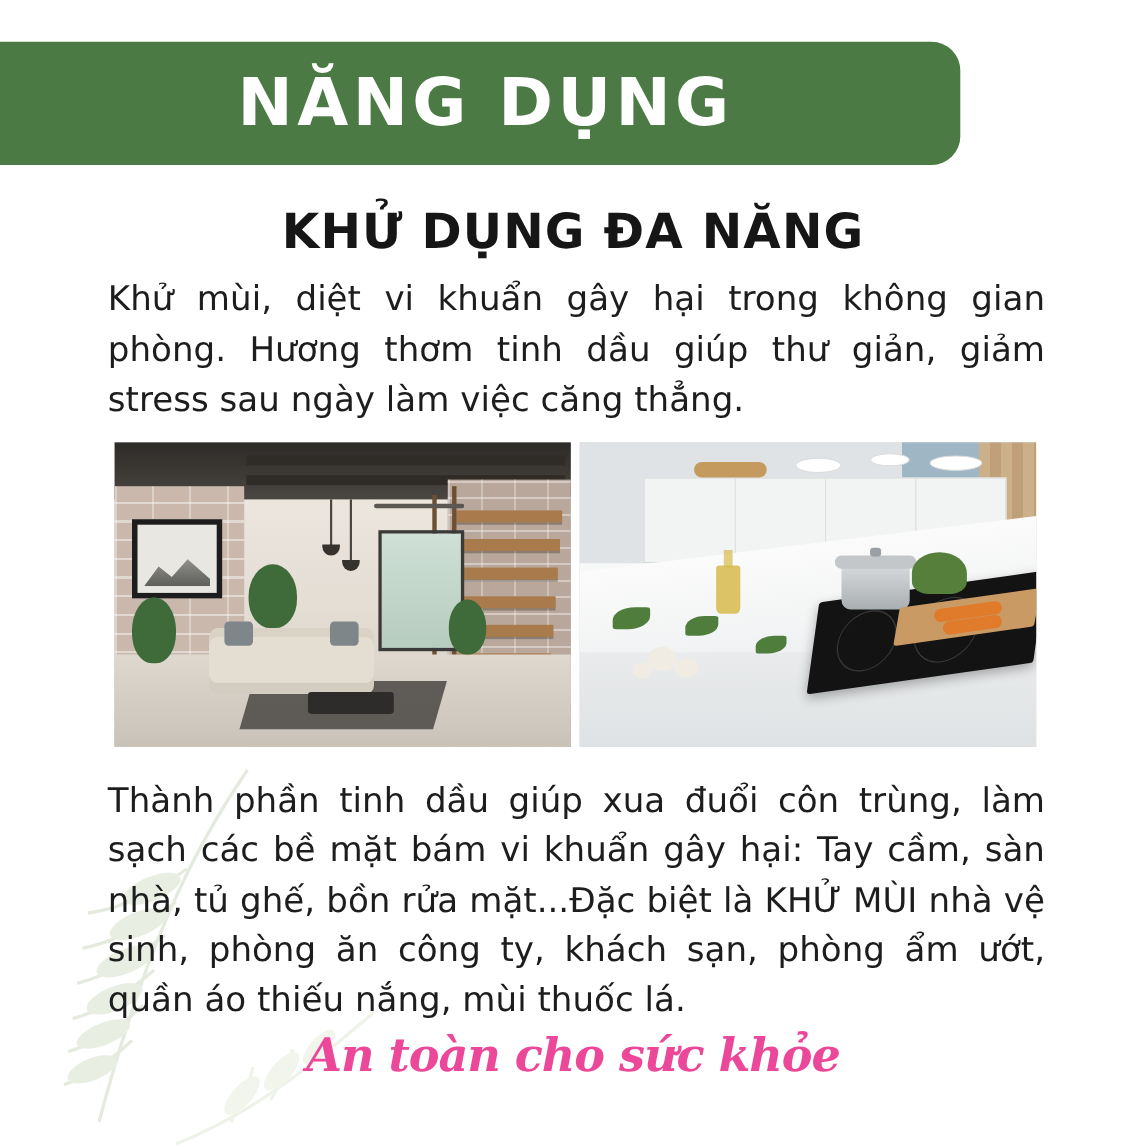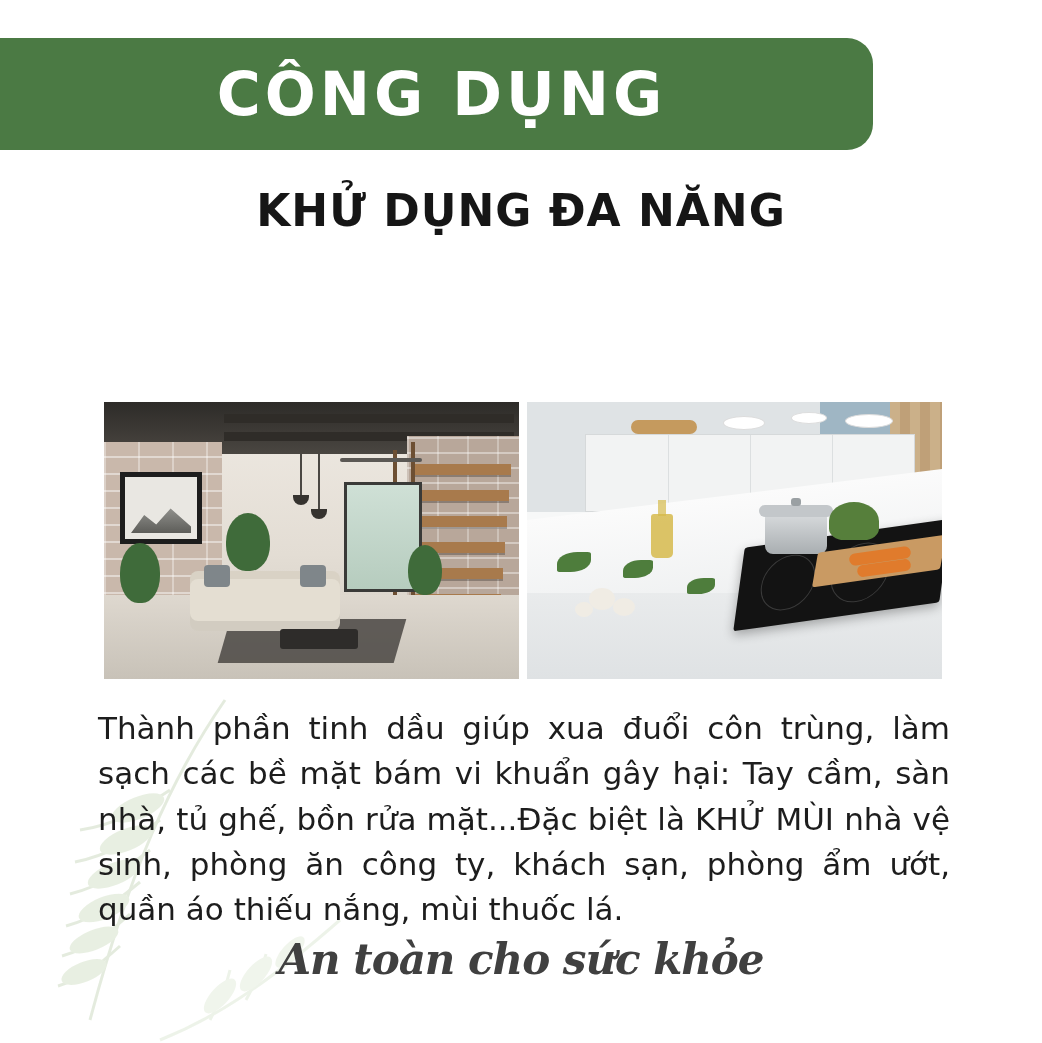--- a/index.html
+++ b/index.html
@@ -412,7 +412,7 @@
 <div class="page">
 
   <div class="header-banner">
-    <div class="header-title">CÔNG DỤNG</div>
+    <div class="header-title">NĂNG DỤNG</div>
   </div>
 
   <div class="section-heading">KHỬ DỤNG ĐA NĂNG</div>

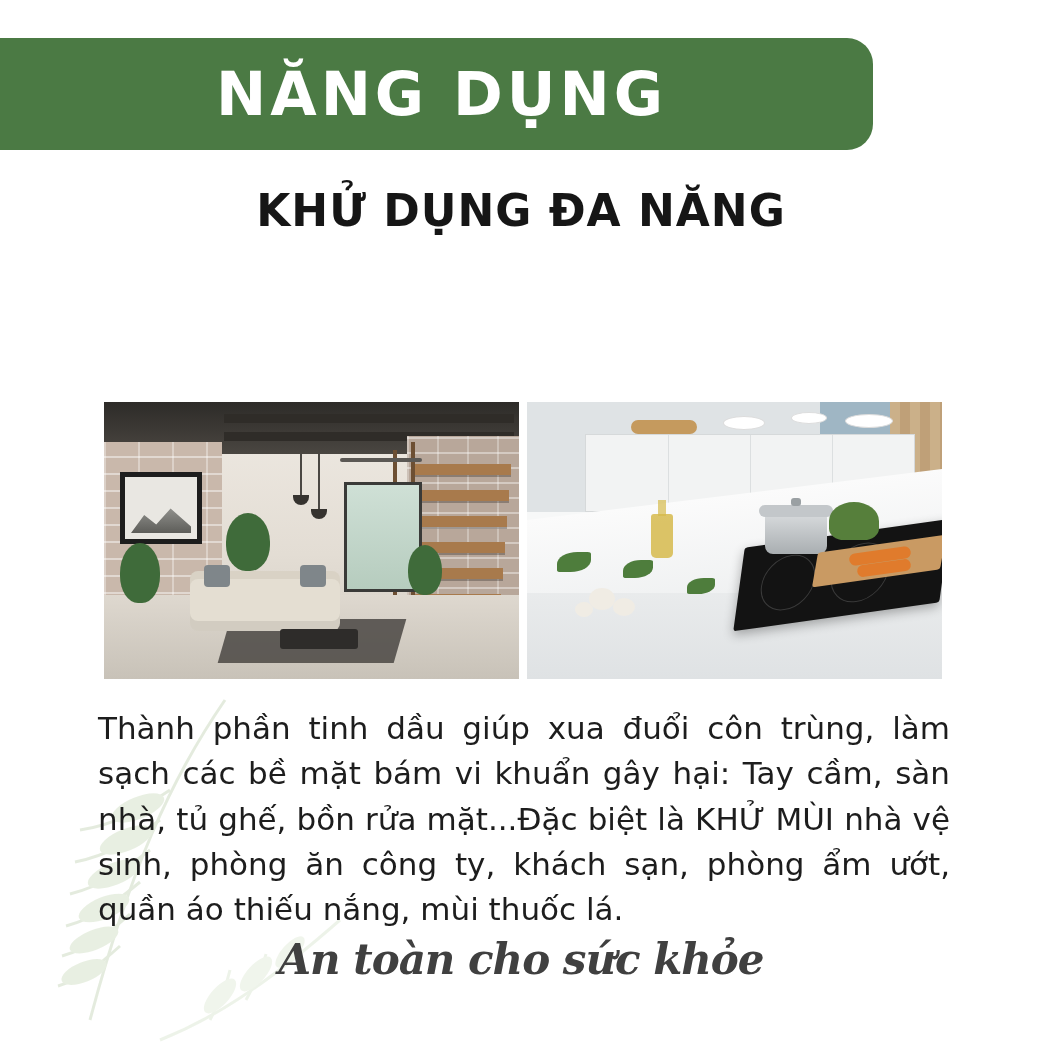--- a/index.html
+++ b/index.html
@@ -417,6 +417,7 @@
 
   <div class="section-heading">KHỬ DỤNG ĐA NĂNG</div>
 
+  <div class="intro-paragraph">Khử mùi, diệt vi khuẩn gây hại trong không gian phòng. Hương thơm tinh dầu giúp thư giản, giảm stress sau ngày làm việc căng thẳng.</div>
 
   <div class="images-row">
 

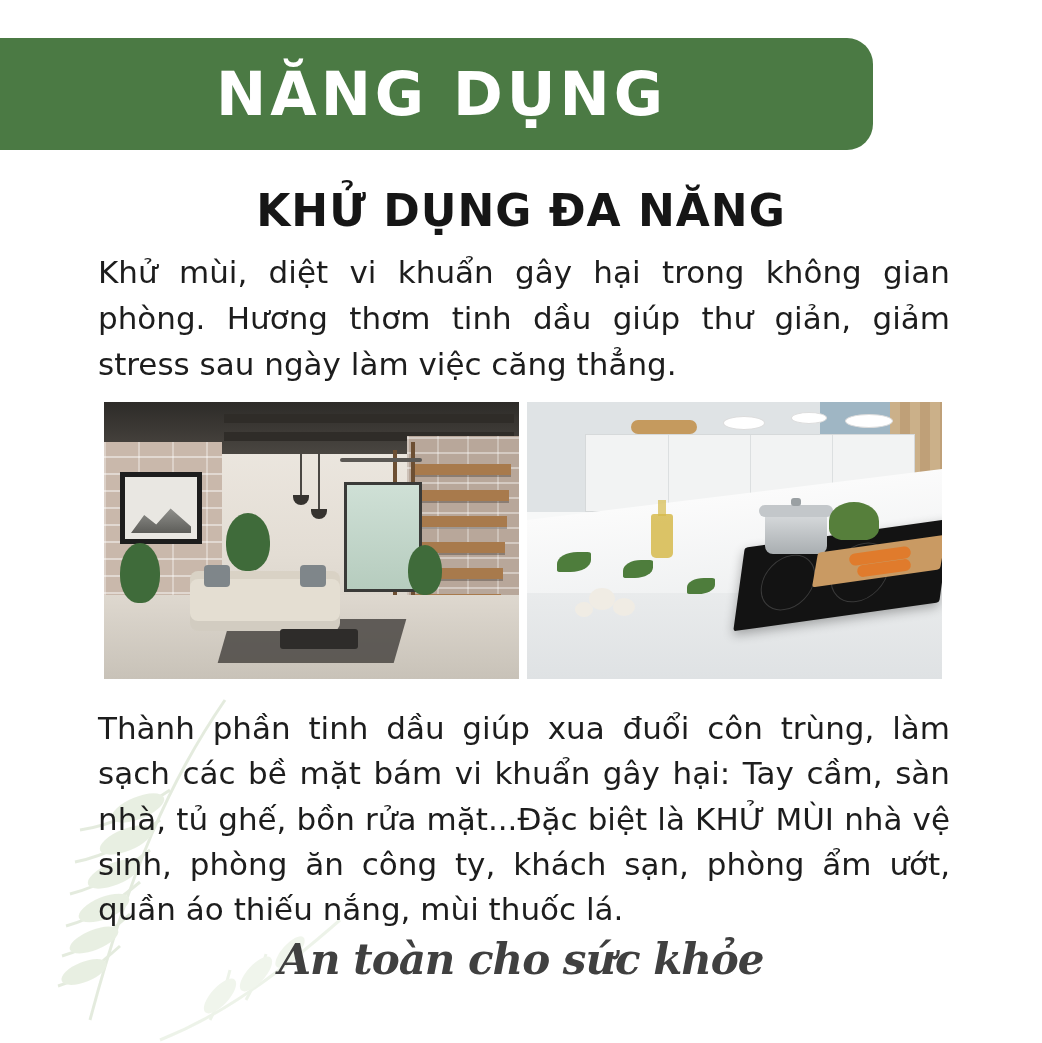--- a/index.html
+++ b/index.html
@@ -382,7 +382,7 @@
     font-style: italic;
     font-weight: bold;
     font-size: 42px;
-    color: #404040;
+    color: #ec4899;
     letter-spacing: -1px;
   }
 

